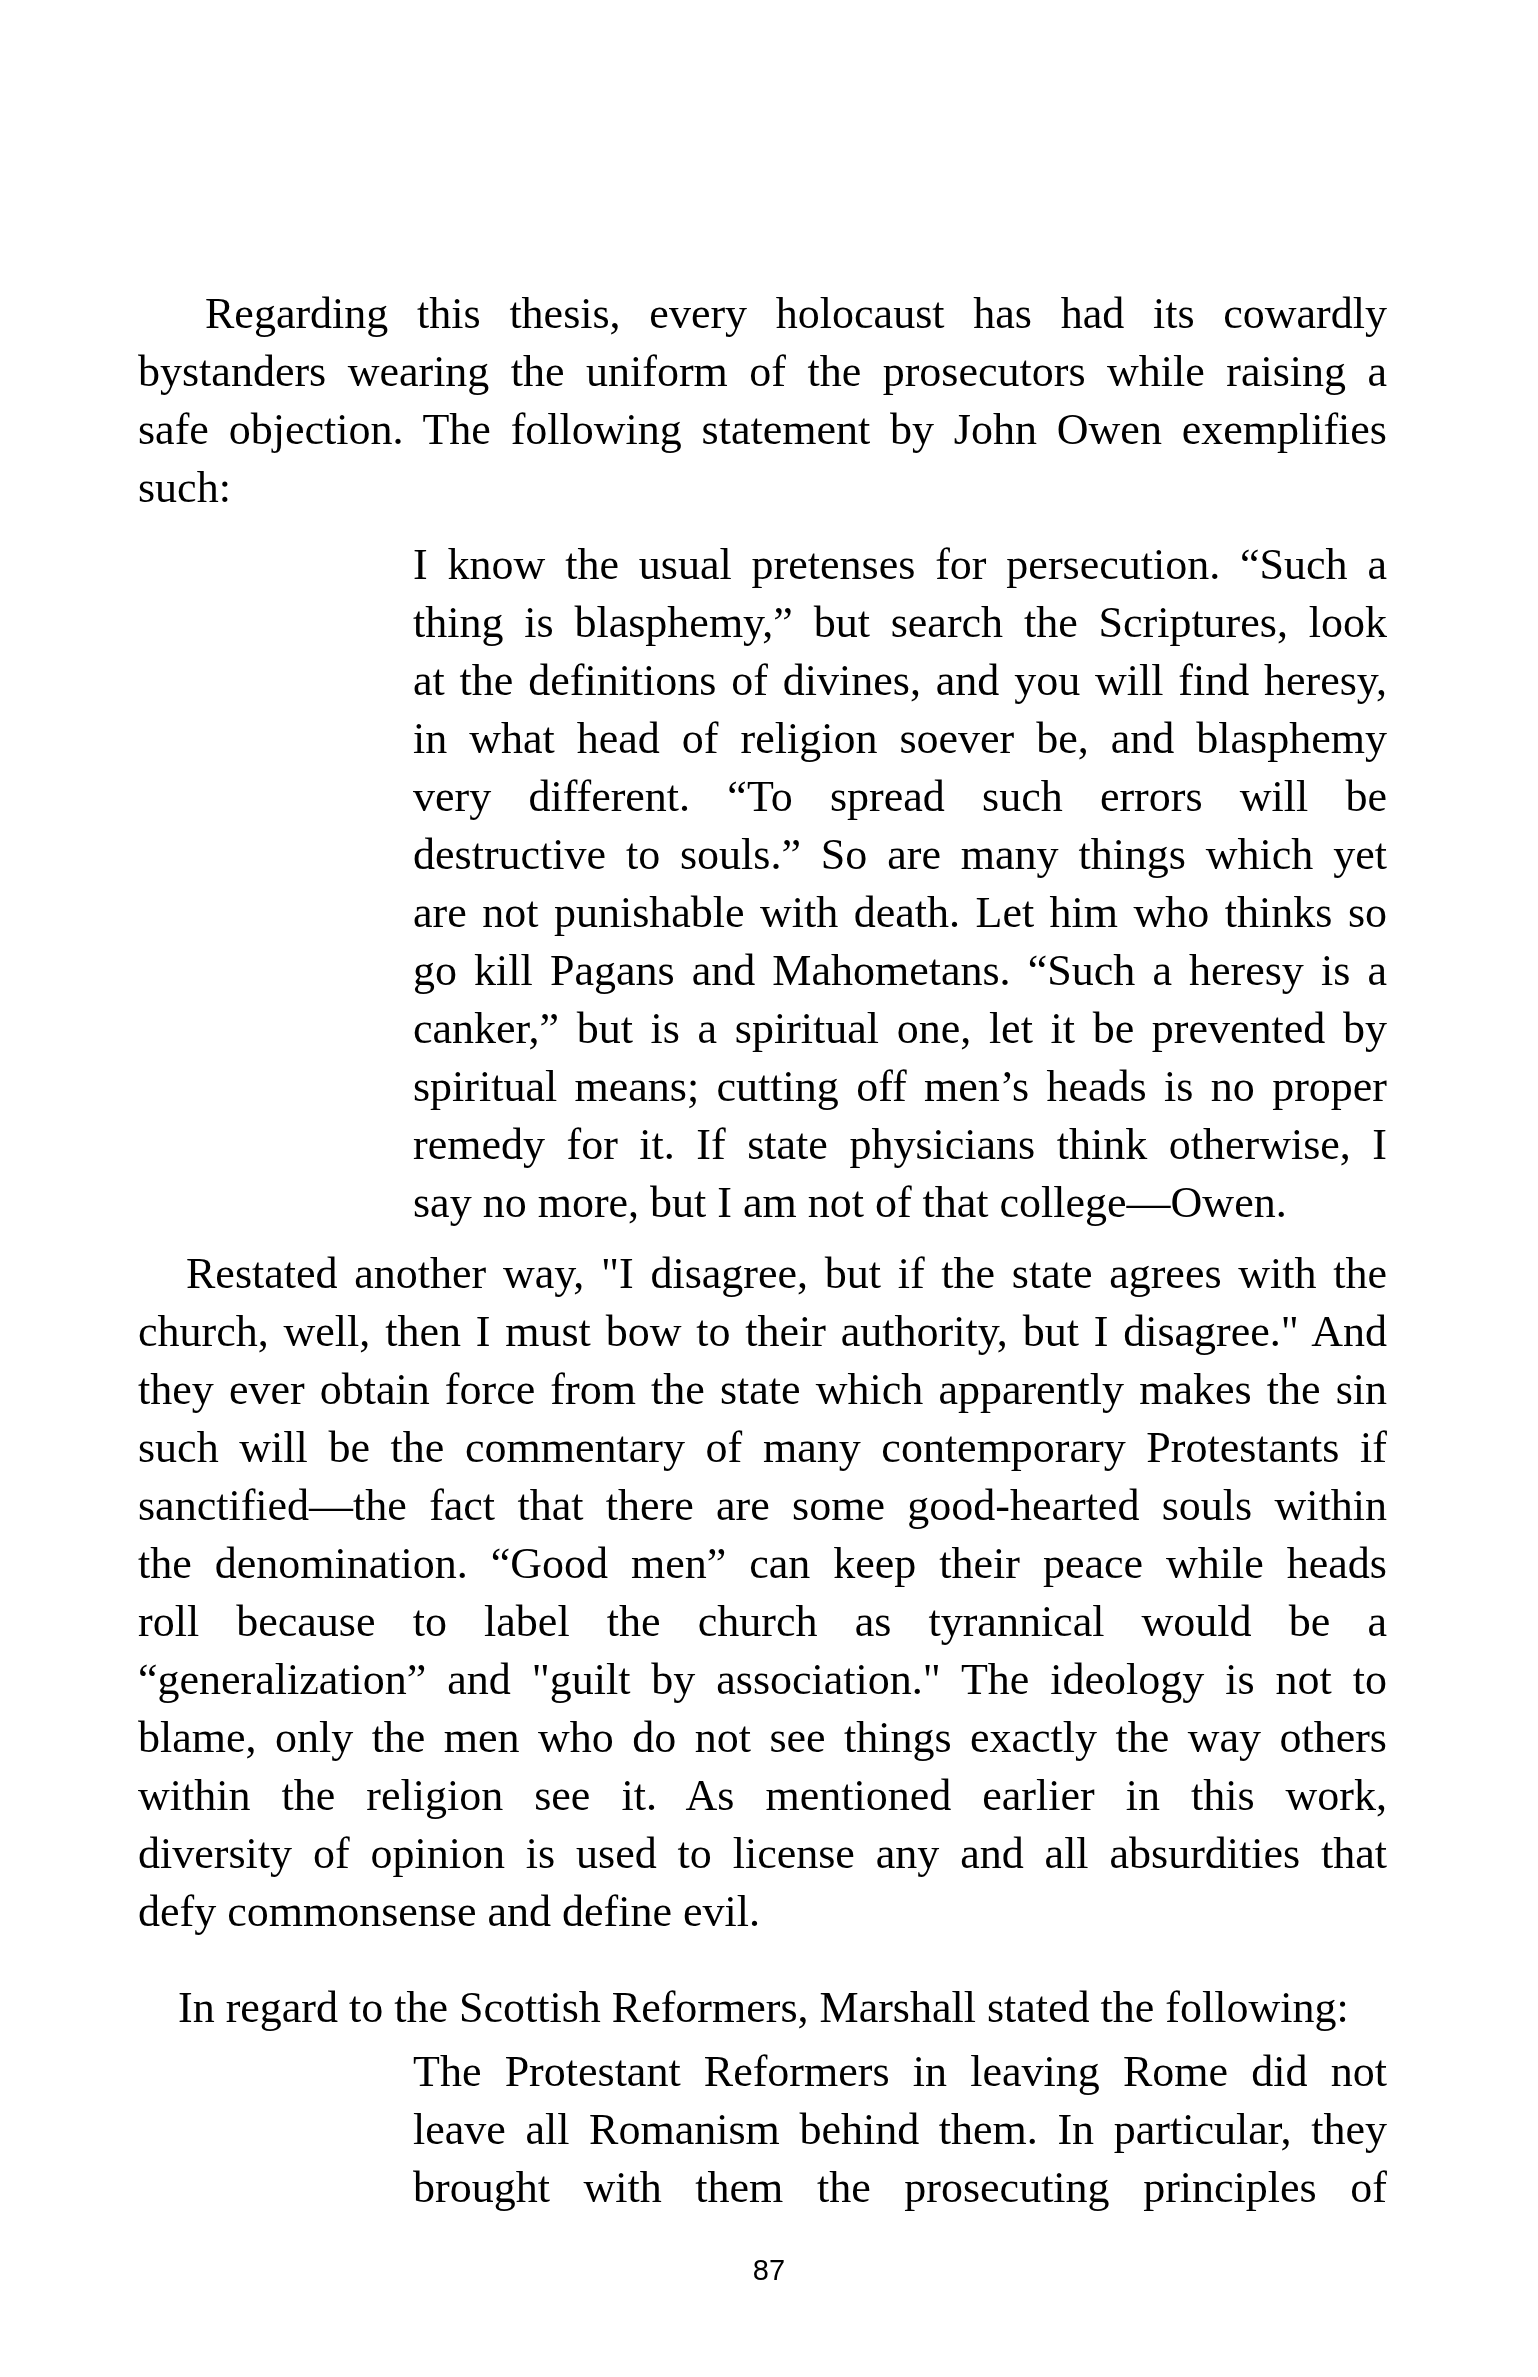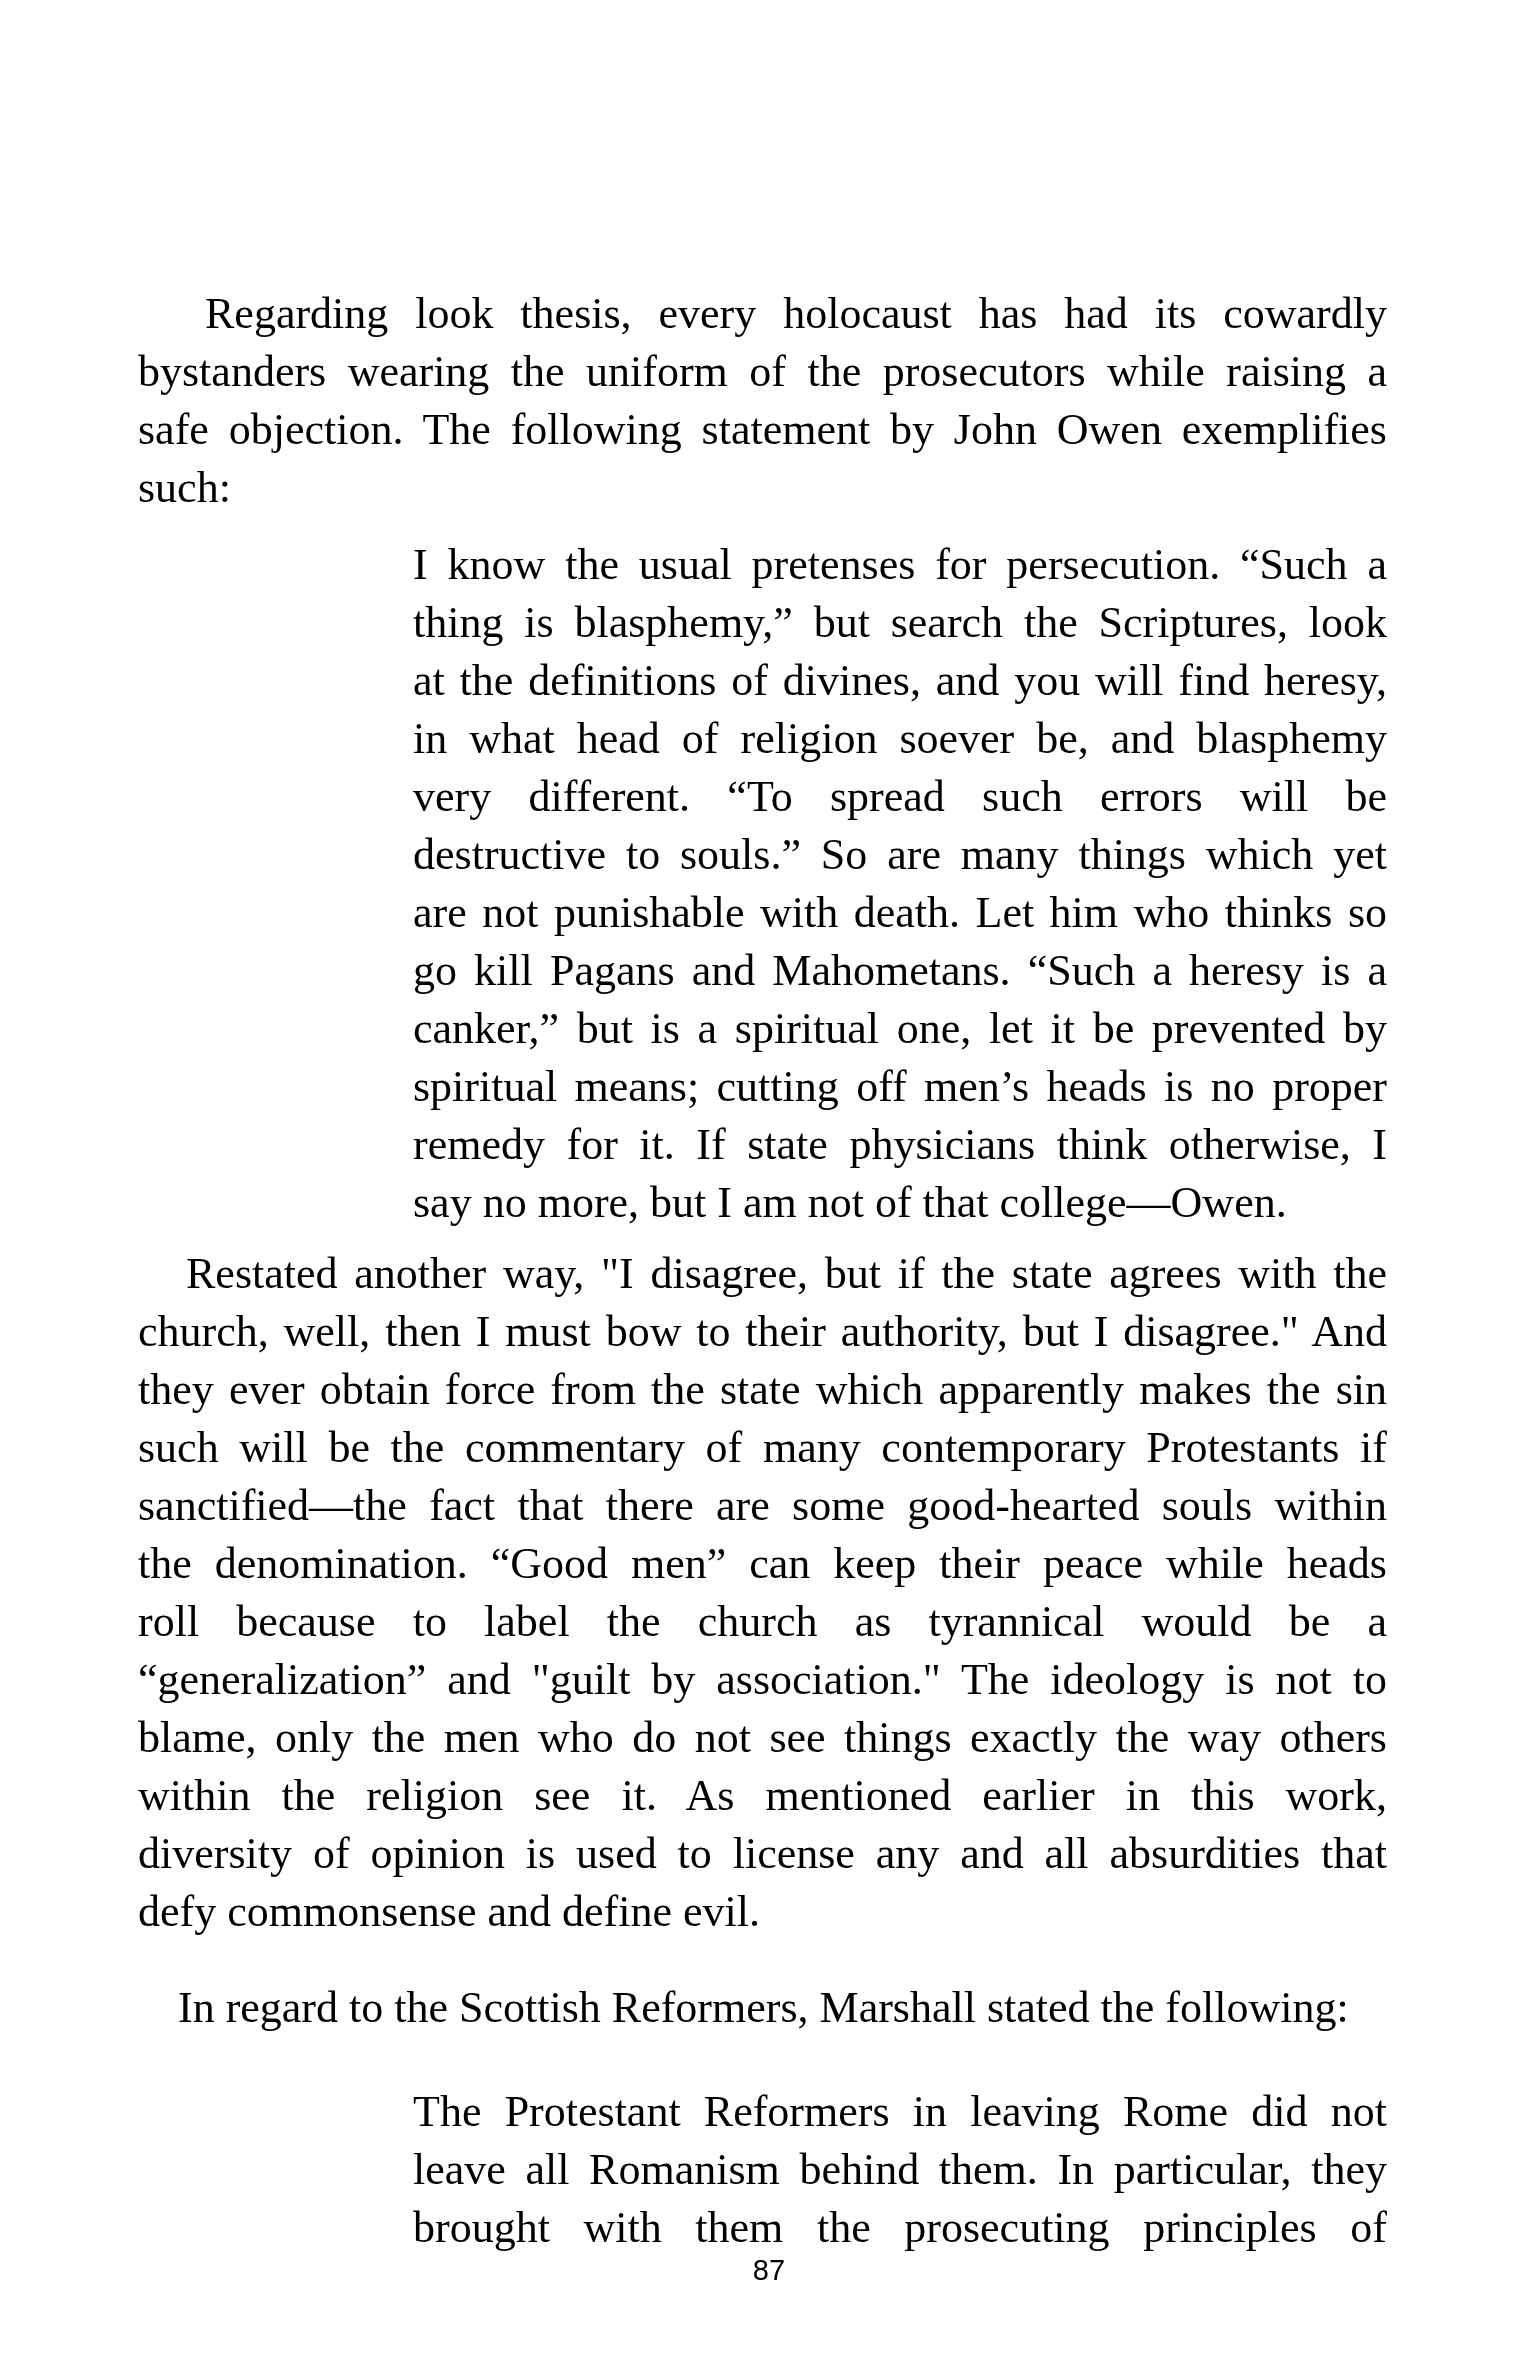--- a/index.html
+++ b/index.html
@@ -22,7 +22,7 @@
 
 
   <div class="block body-block" style="top:285px;">
-    <span class="line indent1">Regarding look thesis, every holocaust has had its cowardly</span>
+    <span class="line indent1">Regarding this thesis, every holocaust has had its cowardly</span>
     <span class="line">bystanders wearing the uniform of the prosecutors while raising a</span>
     <span class="line">safe objection. The following statement by John Owen exemplifies</span>
     <span class="line last">such:</span>

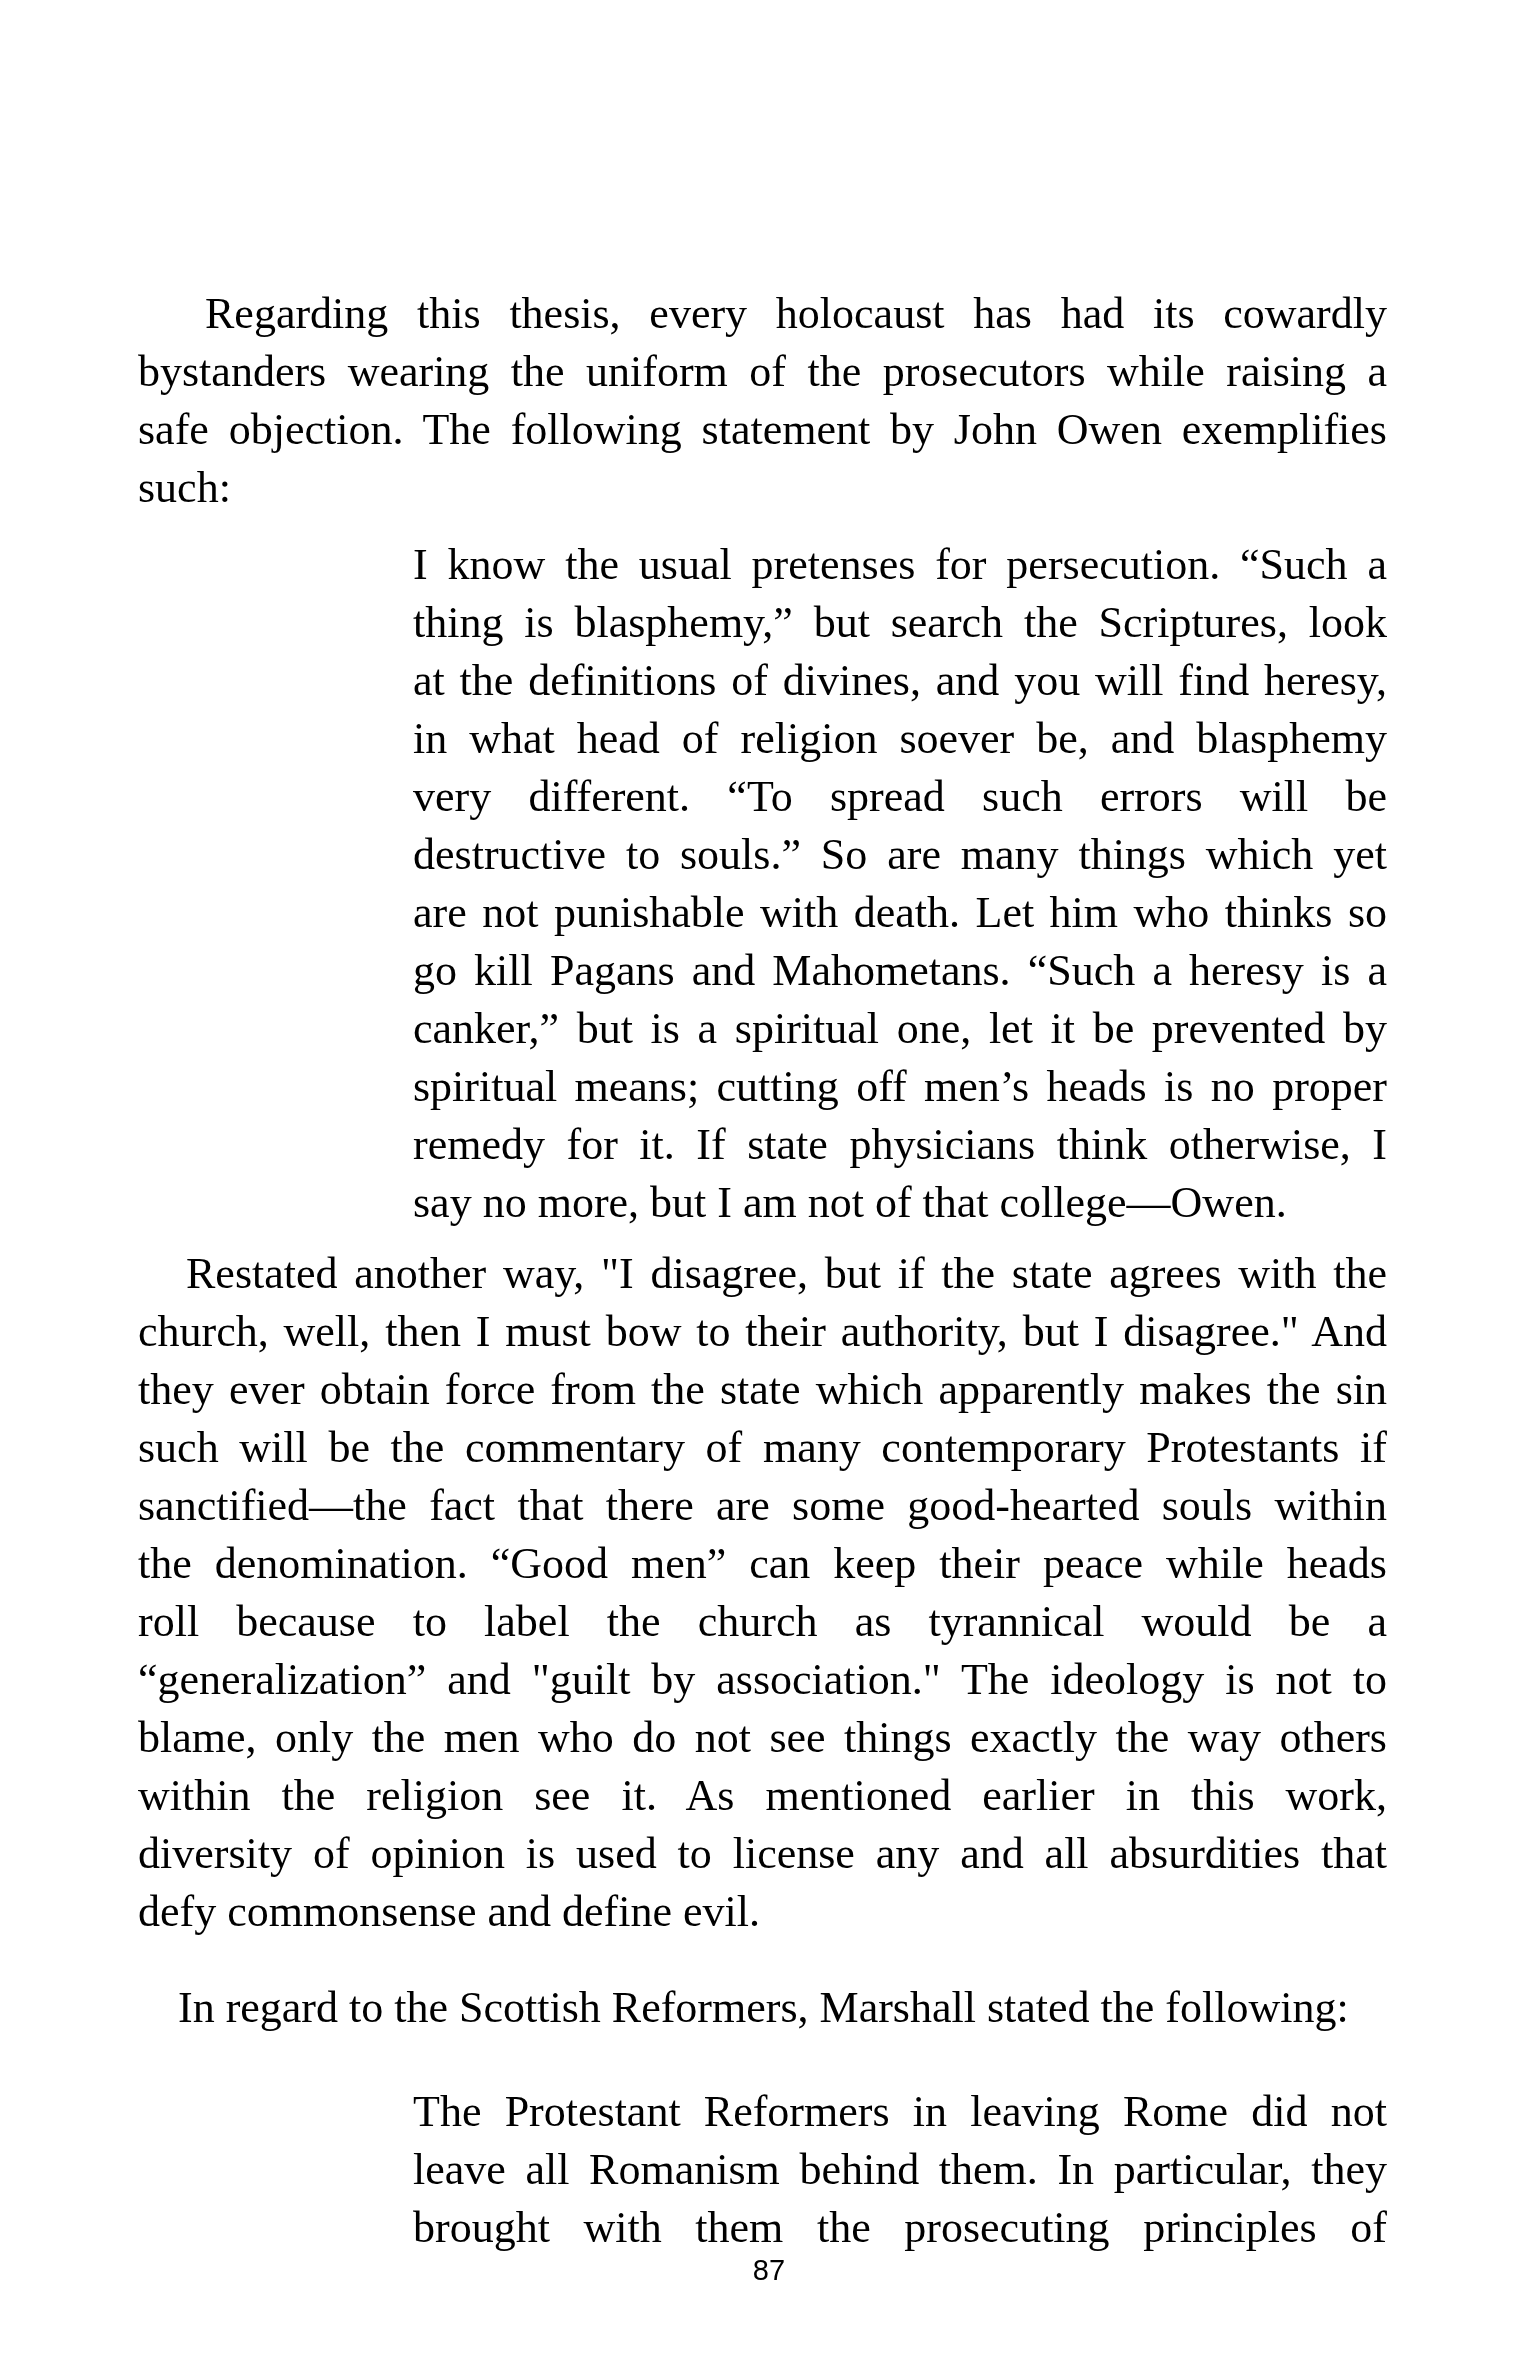--- a/index.html
+++ b/index.html
@@ -62,7 +62,7 @@
     <span class="line indent3 last">In regard to the Scottish Reformers, Marshall stated the following:</span>
   </div>
 
-  <div class="block quote-block" style="top:2043px;margin-top:40px;">
+  <div class="block quote-block" style="top:2043px;">
     <span class="line">The Protestant Reformers in leaving Rome did not</span>
     <span class="line">leave all Romanism behind them. In particular, they</span>
     <span class="line">brought with them the prosecuting principles of</span>

